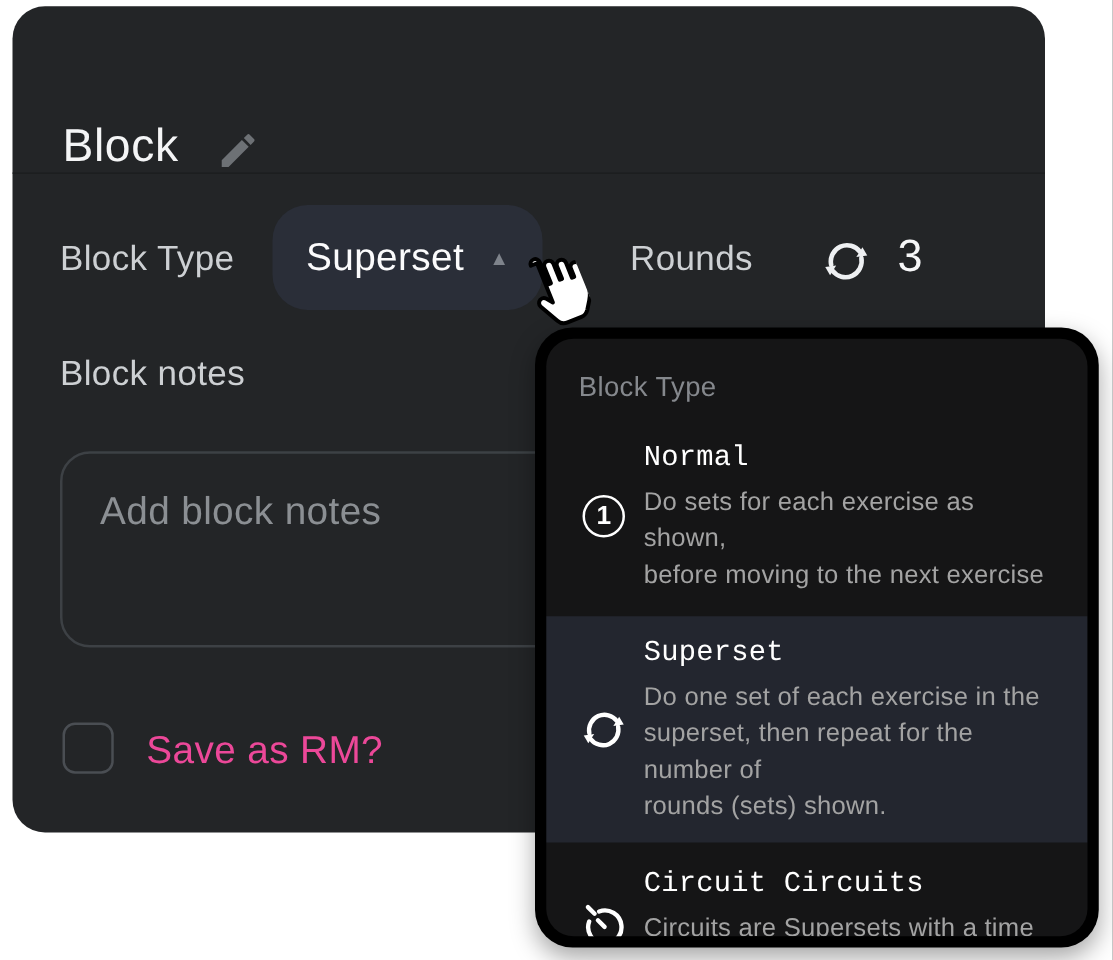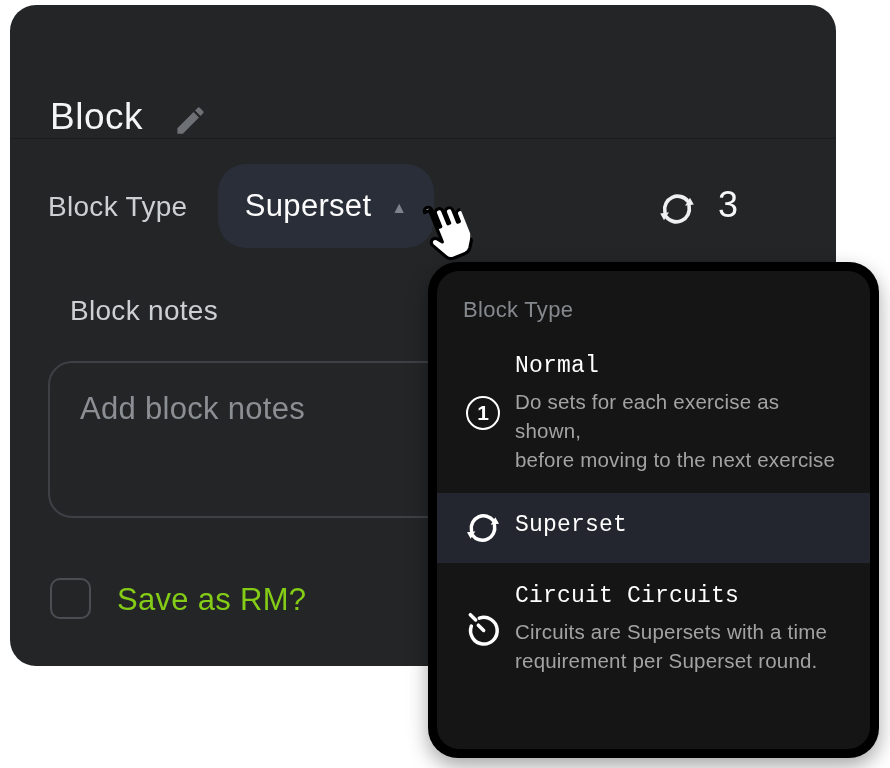--- a/index.html
+++ b/index.html
@@ -113,6 +113,7 @@
     <span class="caret">▲</span>
   </button>
 
+  <div class="field-label lbl-rounds">Rounds</div>
 
   <span class="rounds-icon">
     <svg viewBox="0 0 24 24">

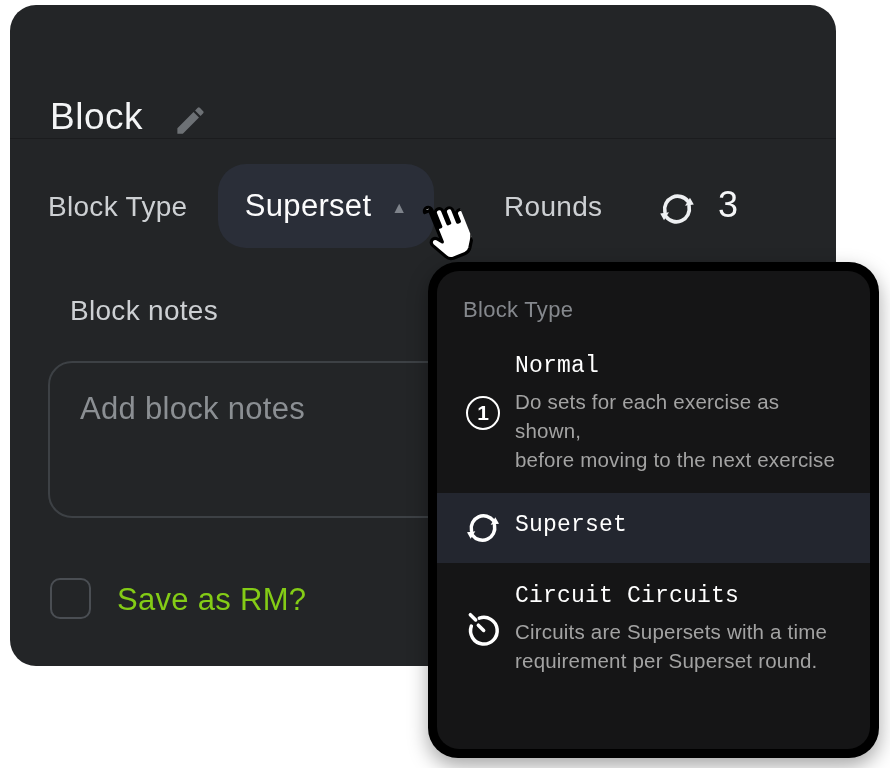--- a/index.html
+++ b/index.html
@@ -35,7 +35,7 @@
   .field-label { position:absolute; font-size:28px; color:#cdd0d3; letter-spacing:.3px; }
   .lbl-type   { left:38px;  top:186px; }
   .lbl-rounds { left:494px; top:186px; }
-  .lbl-notes  { left:38px;  top:290px;margin-left:22px; }
+  .lbl-notes  { left:38px;  top:278px; }
 
   .pill {
     position:absolute; left:208px; top:159px; width:216px; height:84px;

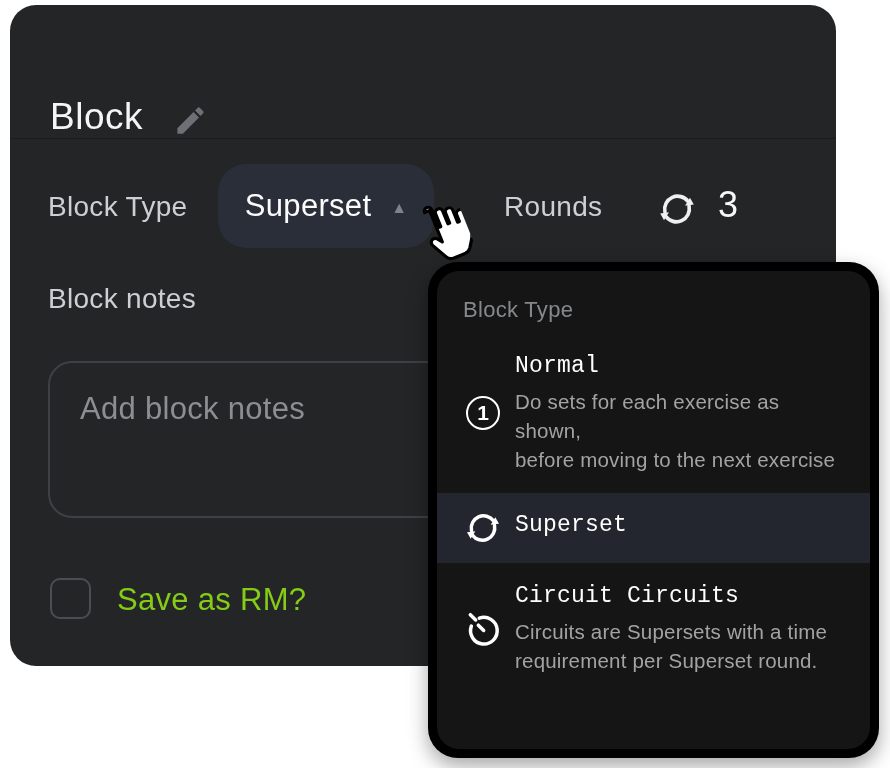--- a/index.html
+++ b/index.html
@@ -165,6 +165,9 @@
       </span>
       <div class="opt-text">
         <div class="opt-title">Superset</div>
+        <div class="opt-desc">Do one set of each exercise in the
+superset, then repeat for the number of
+rounds (sets) shown.</div>
       </div>
     </div>
 

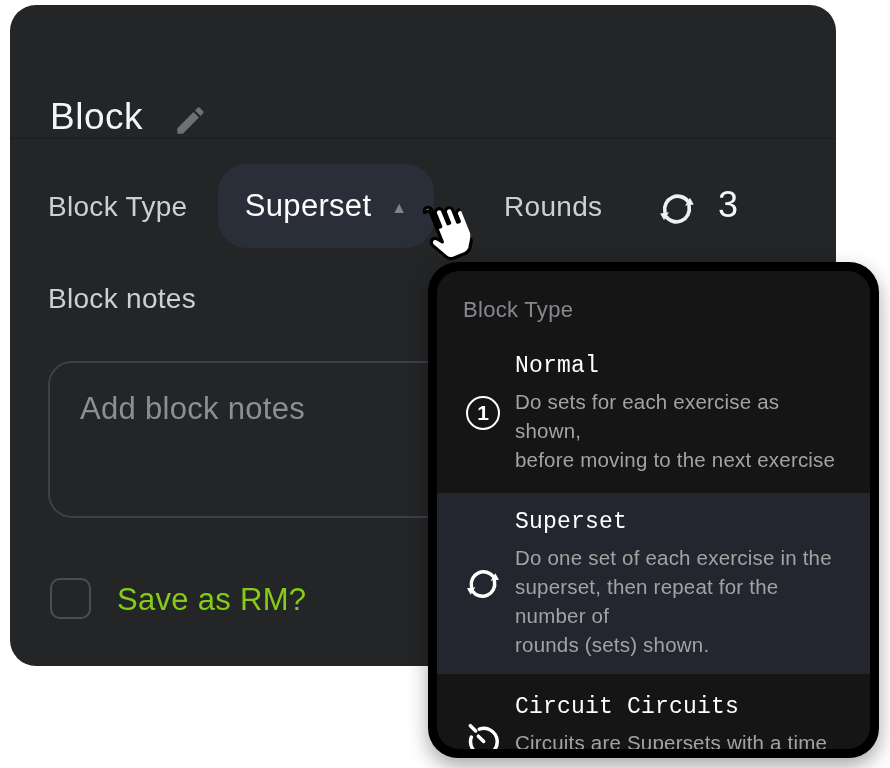--- a/index.html
+++ b/index.html
@@ -62,7 +62,7 @@
     position:absolute; left:40px; top:573px; width:41px; height:41px;
     border:2.5px solid #4a4e53; border-radius:10px; background:transparent; cursor:pointer;
   }
-  .save-label { position:absolute; left:107px; top:577px; font-size:31px; color:#84cc16; letter-spacing:.3px; }
+  .save-label { position:absolute; left:107px; top:577px; font-size:31px; color:#ec4899; letter-spacing:.3px; }
 
   
   .popup {

